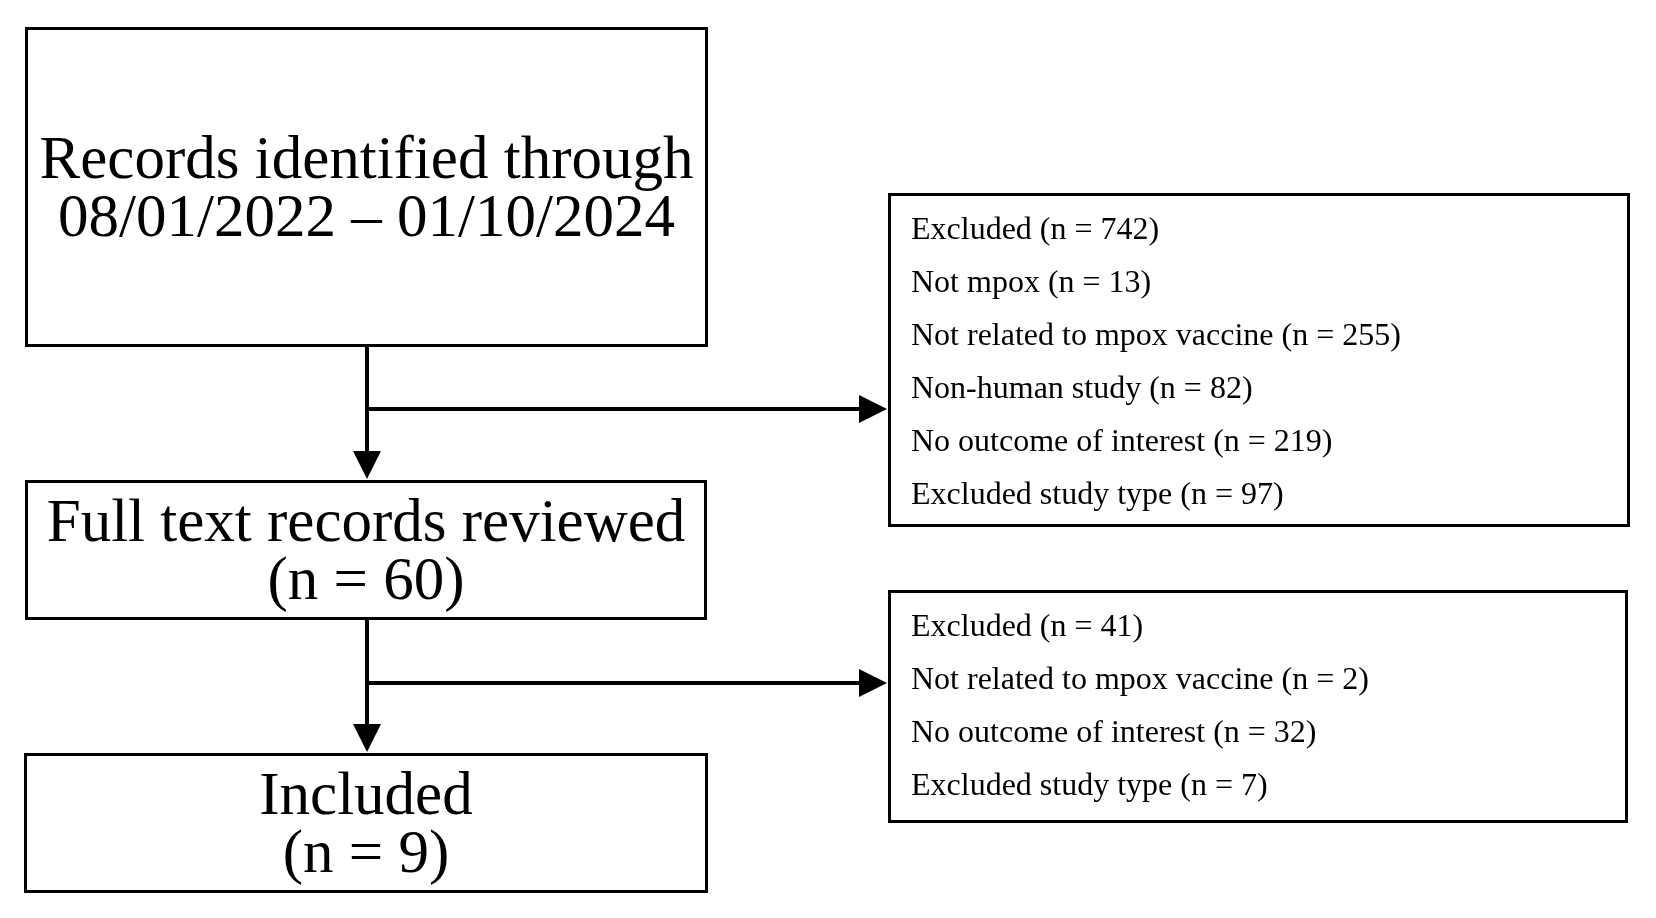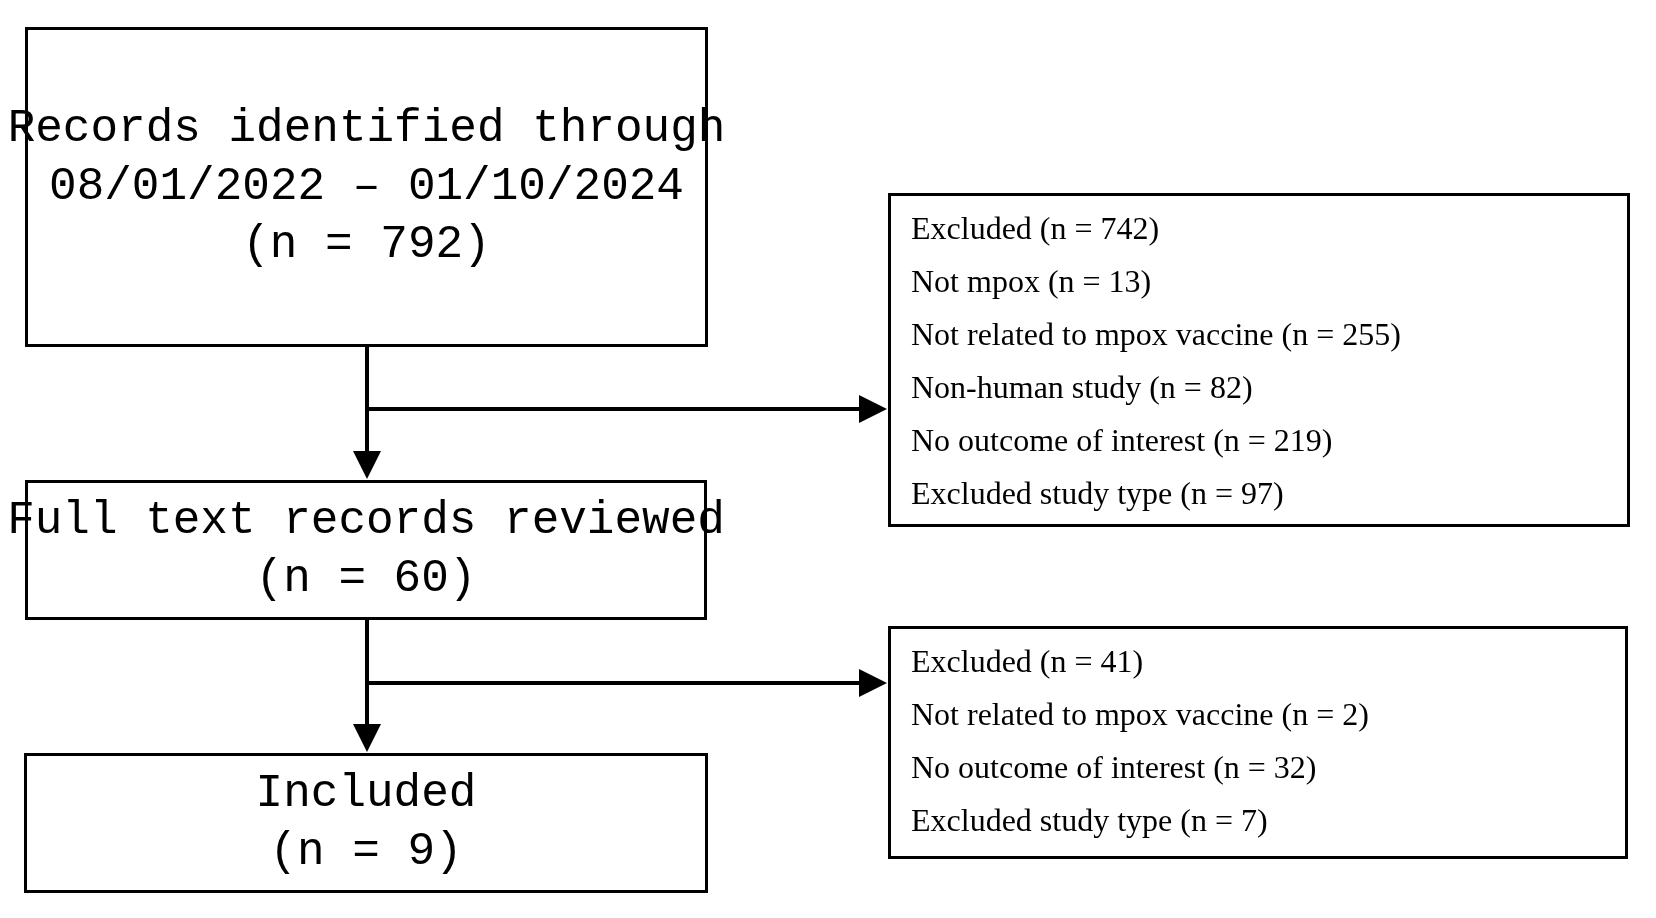--- a/index.html
+++ b/index.html
@@ -28,9 +28,8 @@
     justify-content: center;
     align-items: center;
     text-align: center;
-    font-size: 46px;
+    font-size: 61px;
     line-height: 58px;
-    font-family: Liberation Mono, monospace;
   }
   .left-box {
     display: flex;

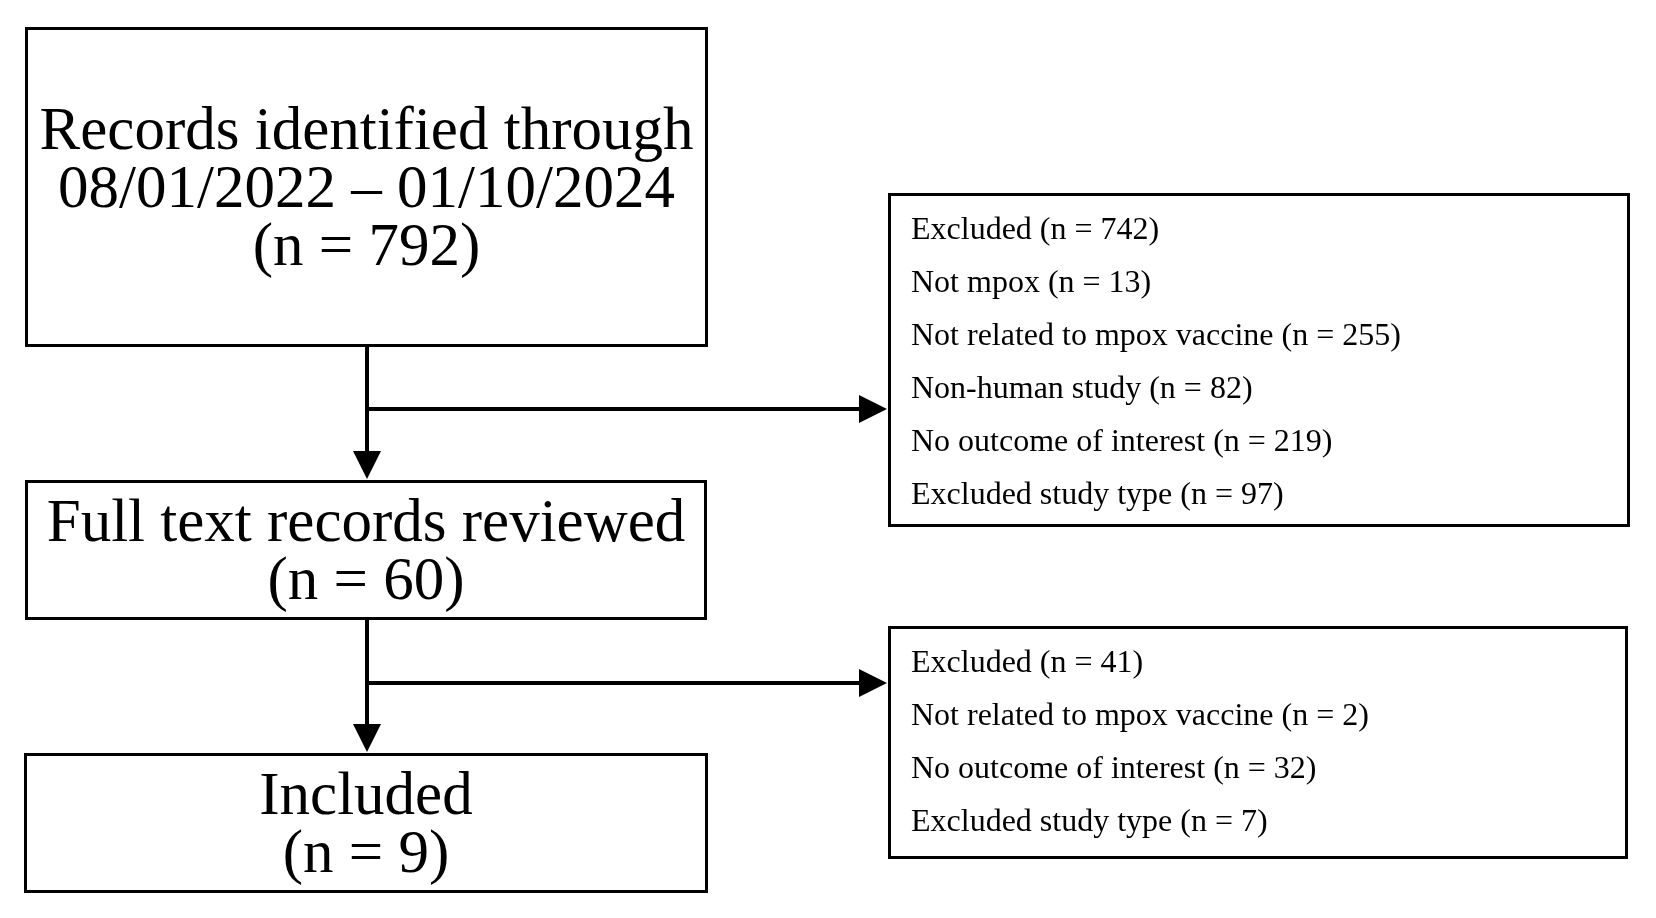--- a/index.html
+++ b/index.html
@@ -89,7 +89,6 @@
   <div id="box-identification" class="flow-box center-box">
     <div class="line">Records identified through</div>
     <div class="line">08/01/2022 – 01/10/2024</div>
-    <div class="line">(n = 792)</div>
   </div>
 
   <div id="box-excluded-1" class="flow-box left-box">

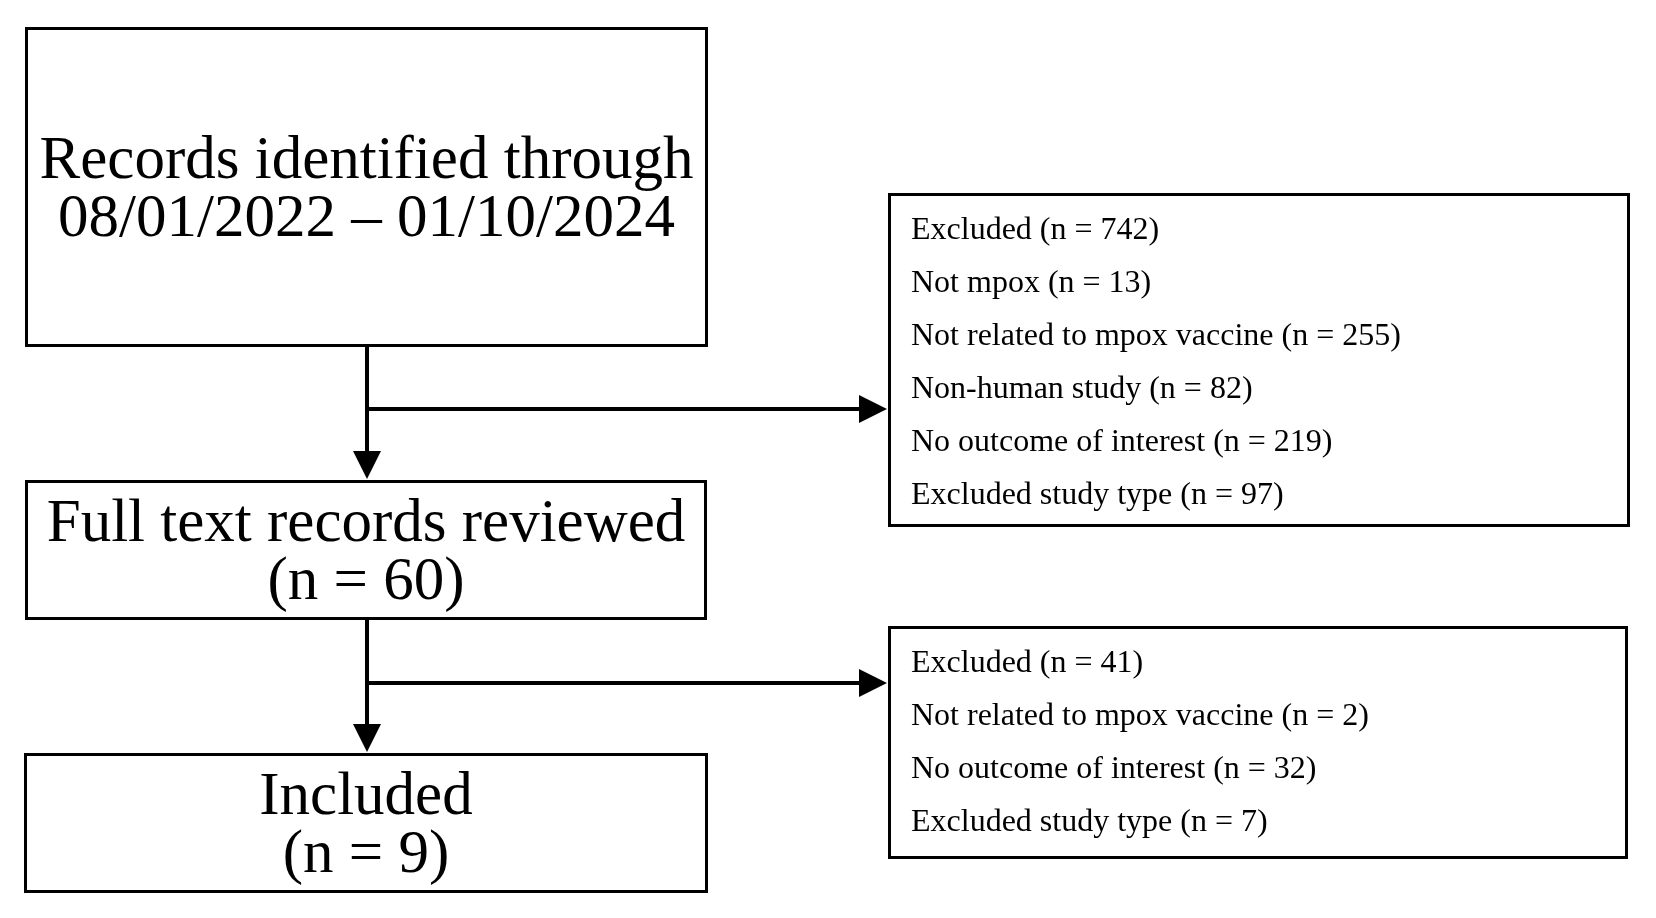--- a/index.html
+++ b/index.html
@@ -46,7 +46,7 @@
   #box-identification { left: 25px;  top: 27px;  width: 683px; height: 320px; }
   #box-excluded-1     { left: 888px; top: 193px; width: 742px; height: 334px; }
   #box-fulltext       { left: 25px;  top: 480px; width: 682px; height: 140px; }
-  #box-excluded-2     { left: 888px; top: 590px; width: 740px; height: 233px; margin-top: 36px; }
+  #box-excluded-2     { left: 888px; top: 590px; width: 740px; height: 233px; }
   #box-included       { left: 24px;  top: 753px; width: 684px; height: 140px; }
   #connector-layer {
     position: absolute;

